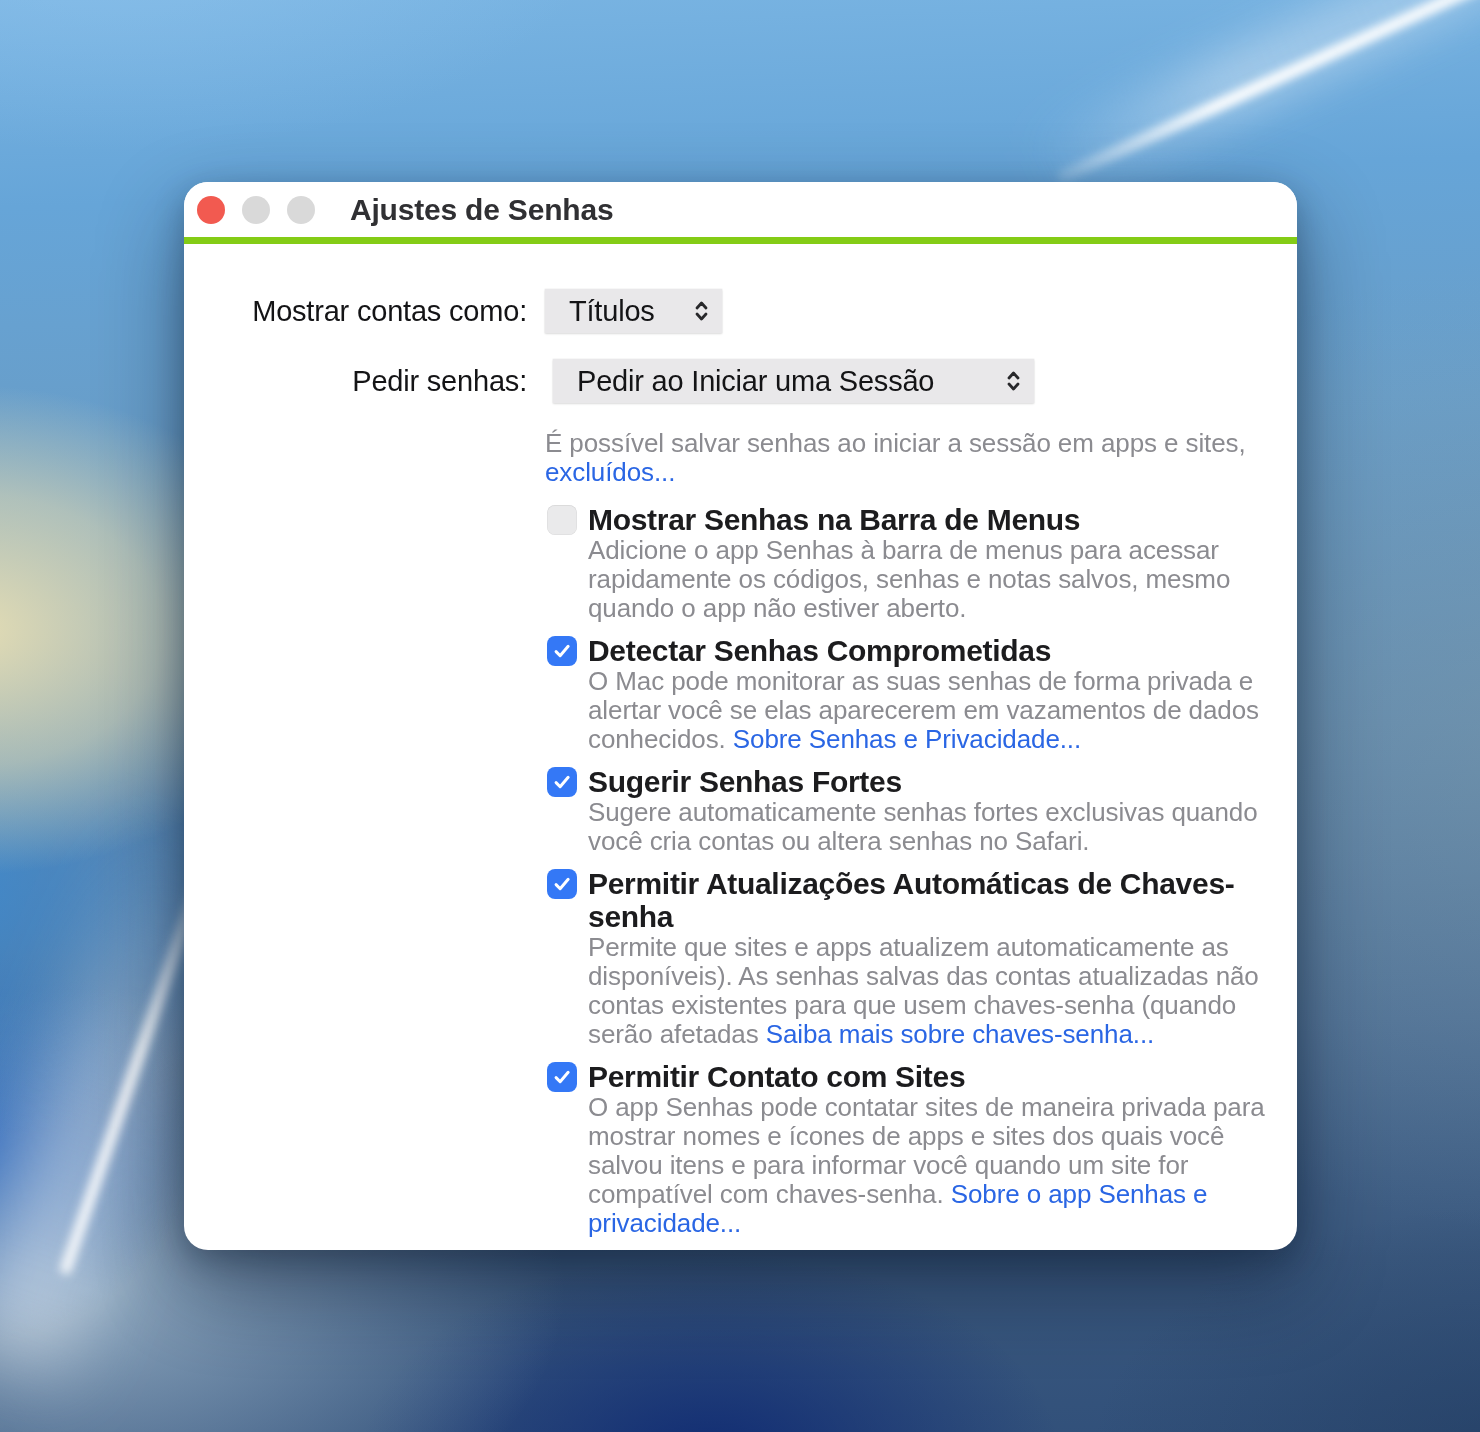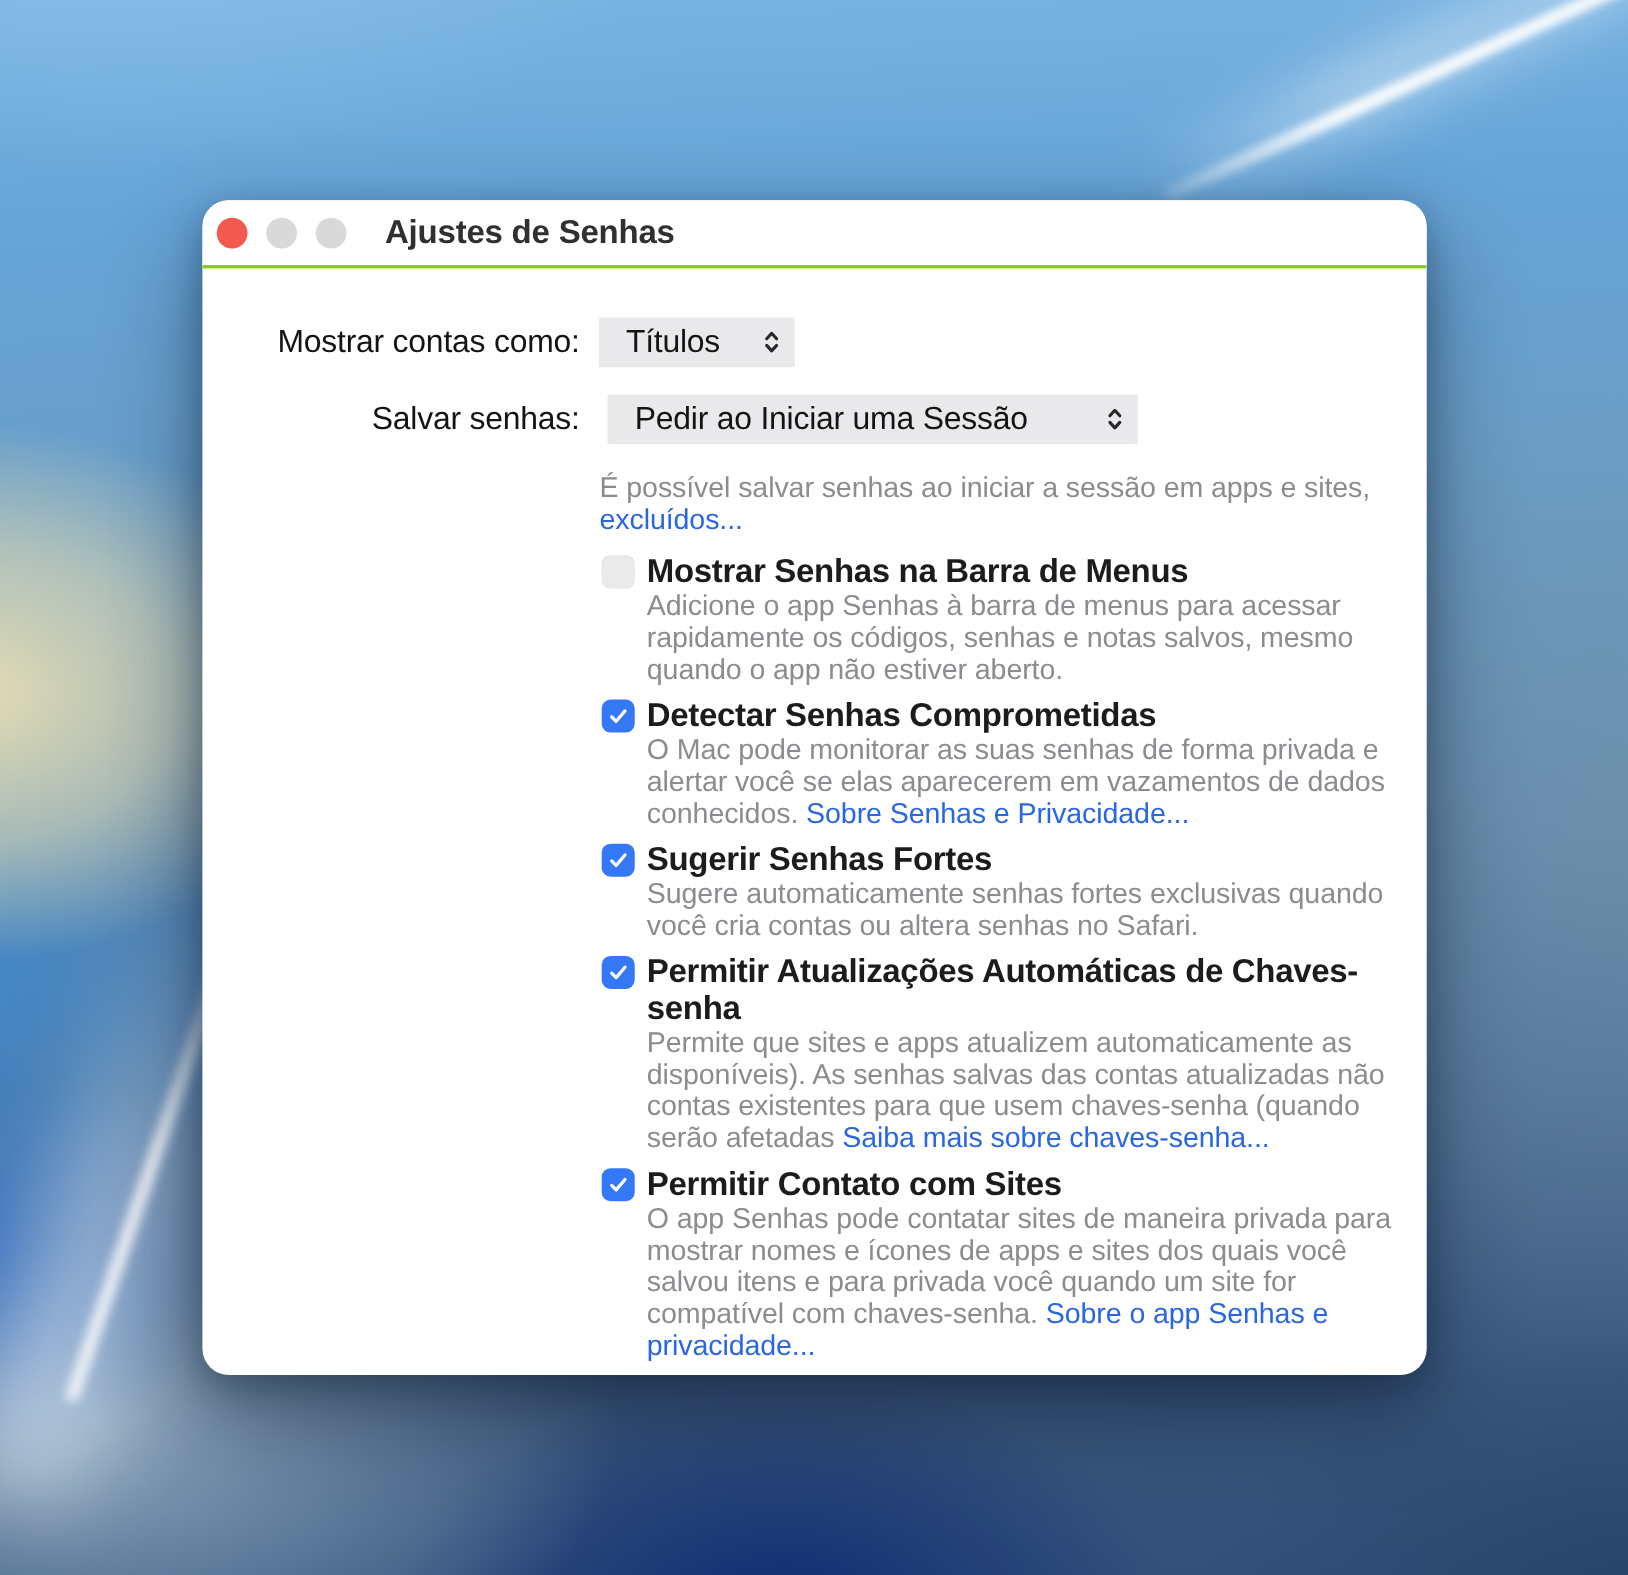--- a/index.html
+++ b/index.html
@@ -62,7 +62,7 @@
   }
   .titlebar{
     height:62px;display:flex;align-items:center;padding-left:13px;
-    background:#ffffff;border-bottom:3px solid #84cc16;
+    background:#ffffff;border-bottom:7px solid #84cc16;
   }
   .tl{width:28px;height:28px;border-radius:50%;margin-right:17px;flex:none;cursor:default;}
   .tl.red{background:var(--close-red);}

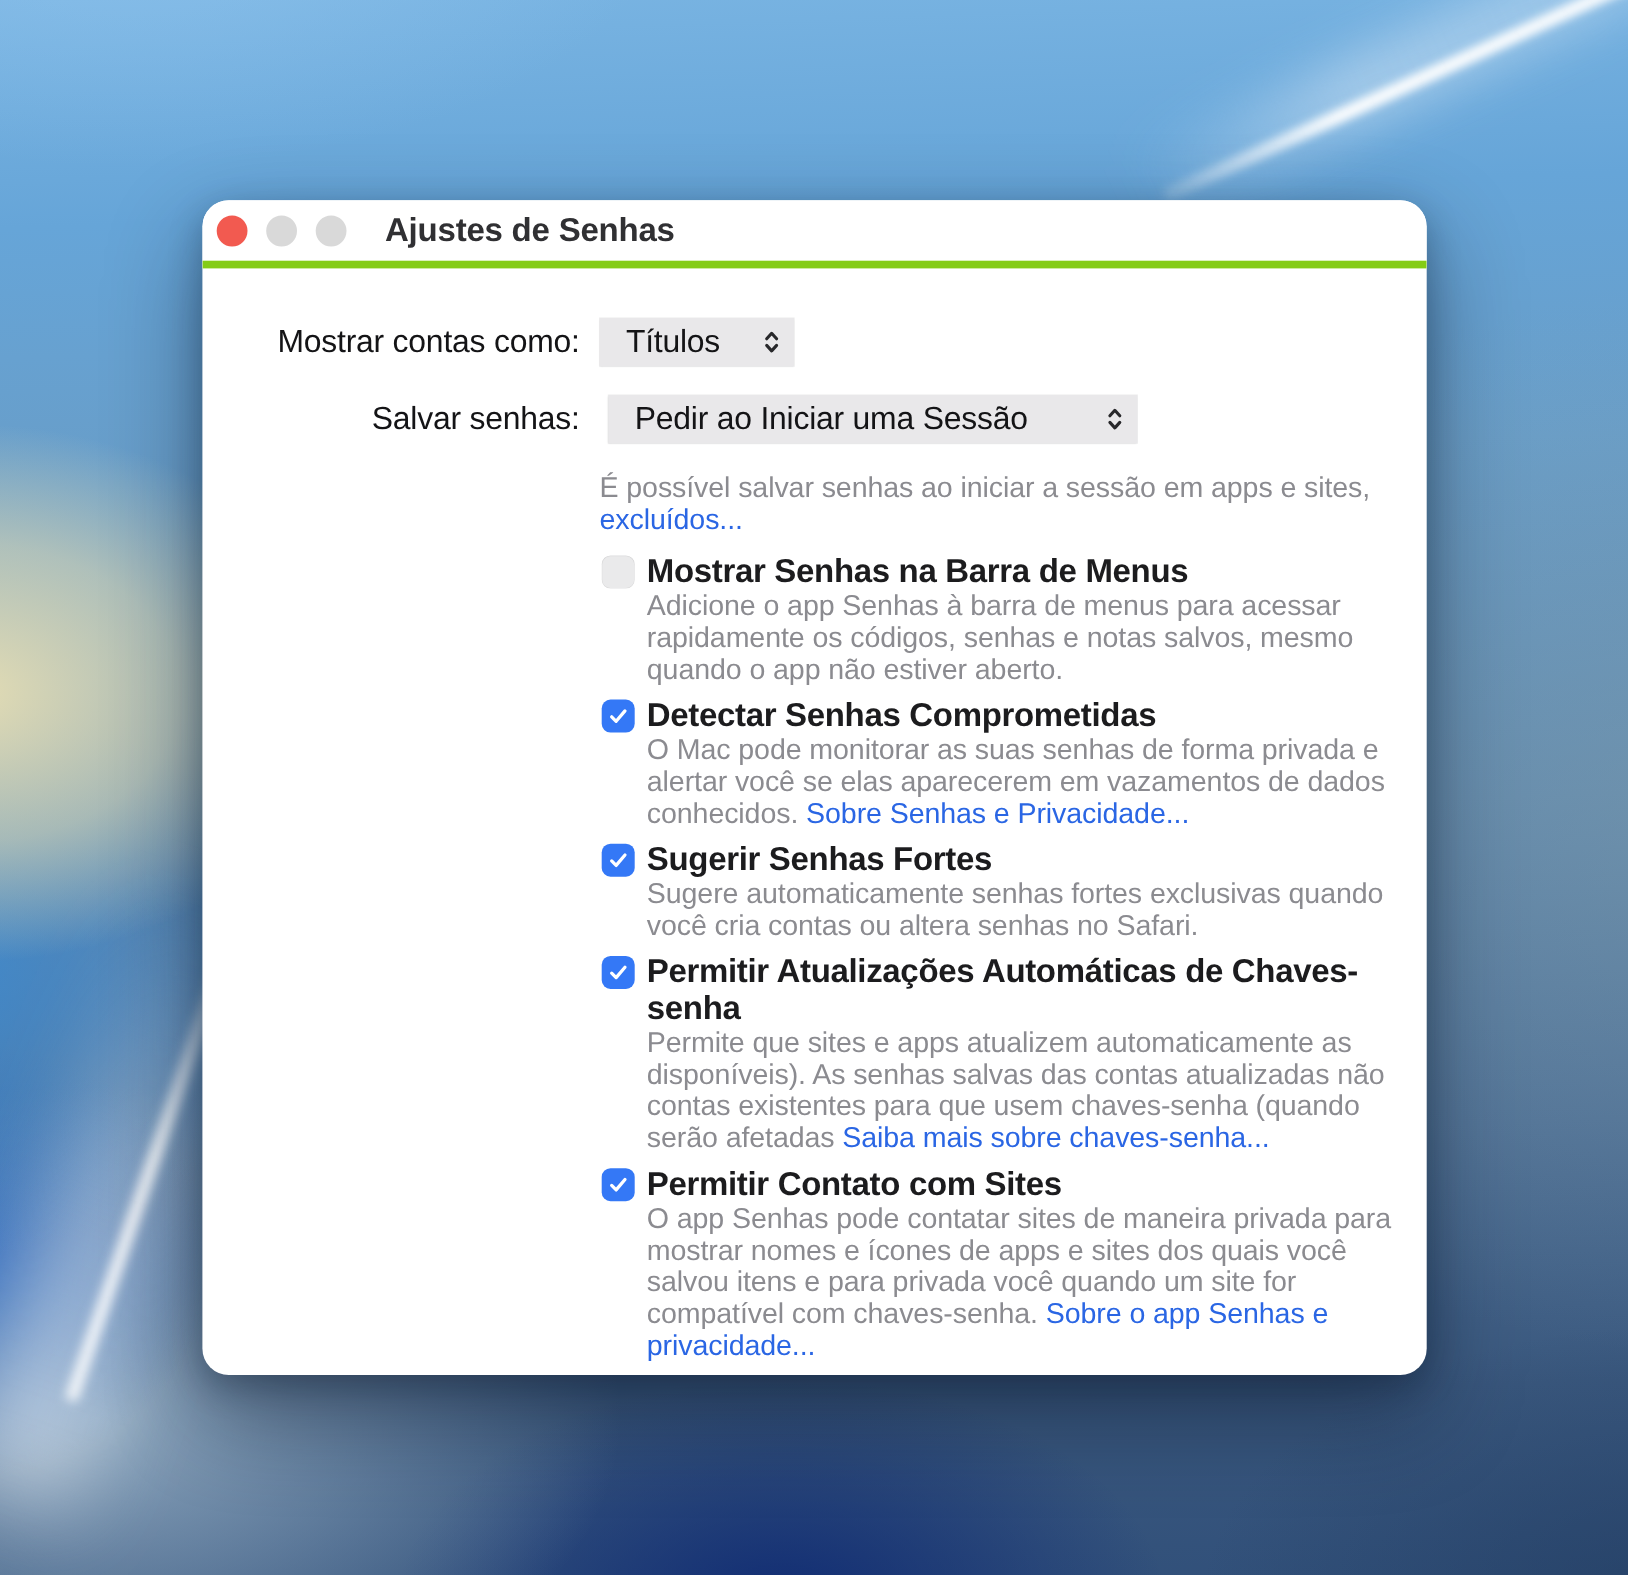--- a/index.html
+++ b/index.html
@@ -149,7 +149,7 @@
       </div>
 
       <div class="form-row">
-        <span class="form-label">Salvar senhas:</span>
+        <span class="form-label">Pedir senhas:</span>
         <button class="popup w-large">
           <span class="popup-value">Pedir ao Iniciar uma Sessão</span>
           <svg class="chev" width="17" height="26" viewBox="0 0 17 26">

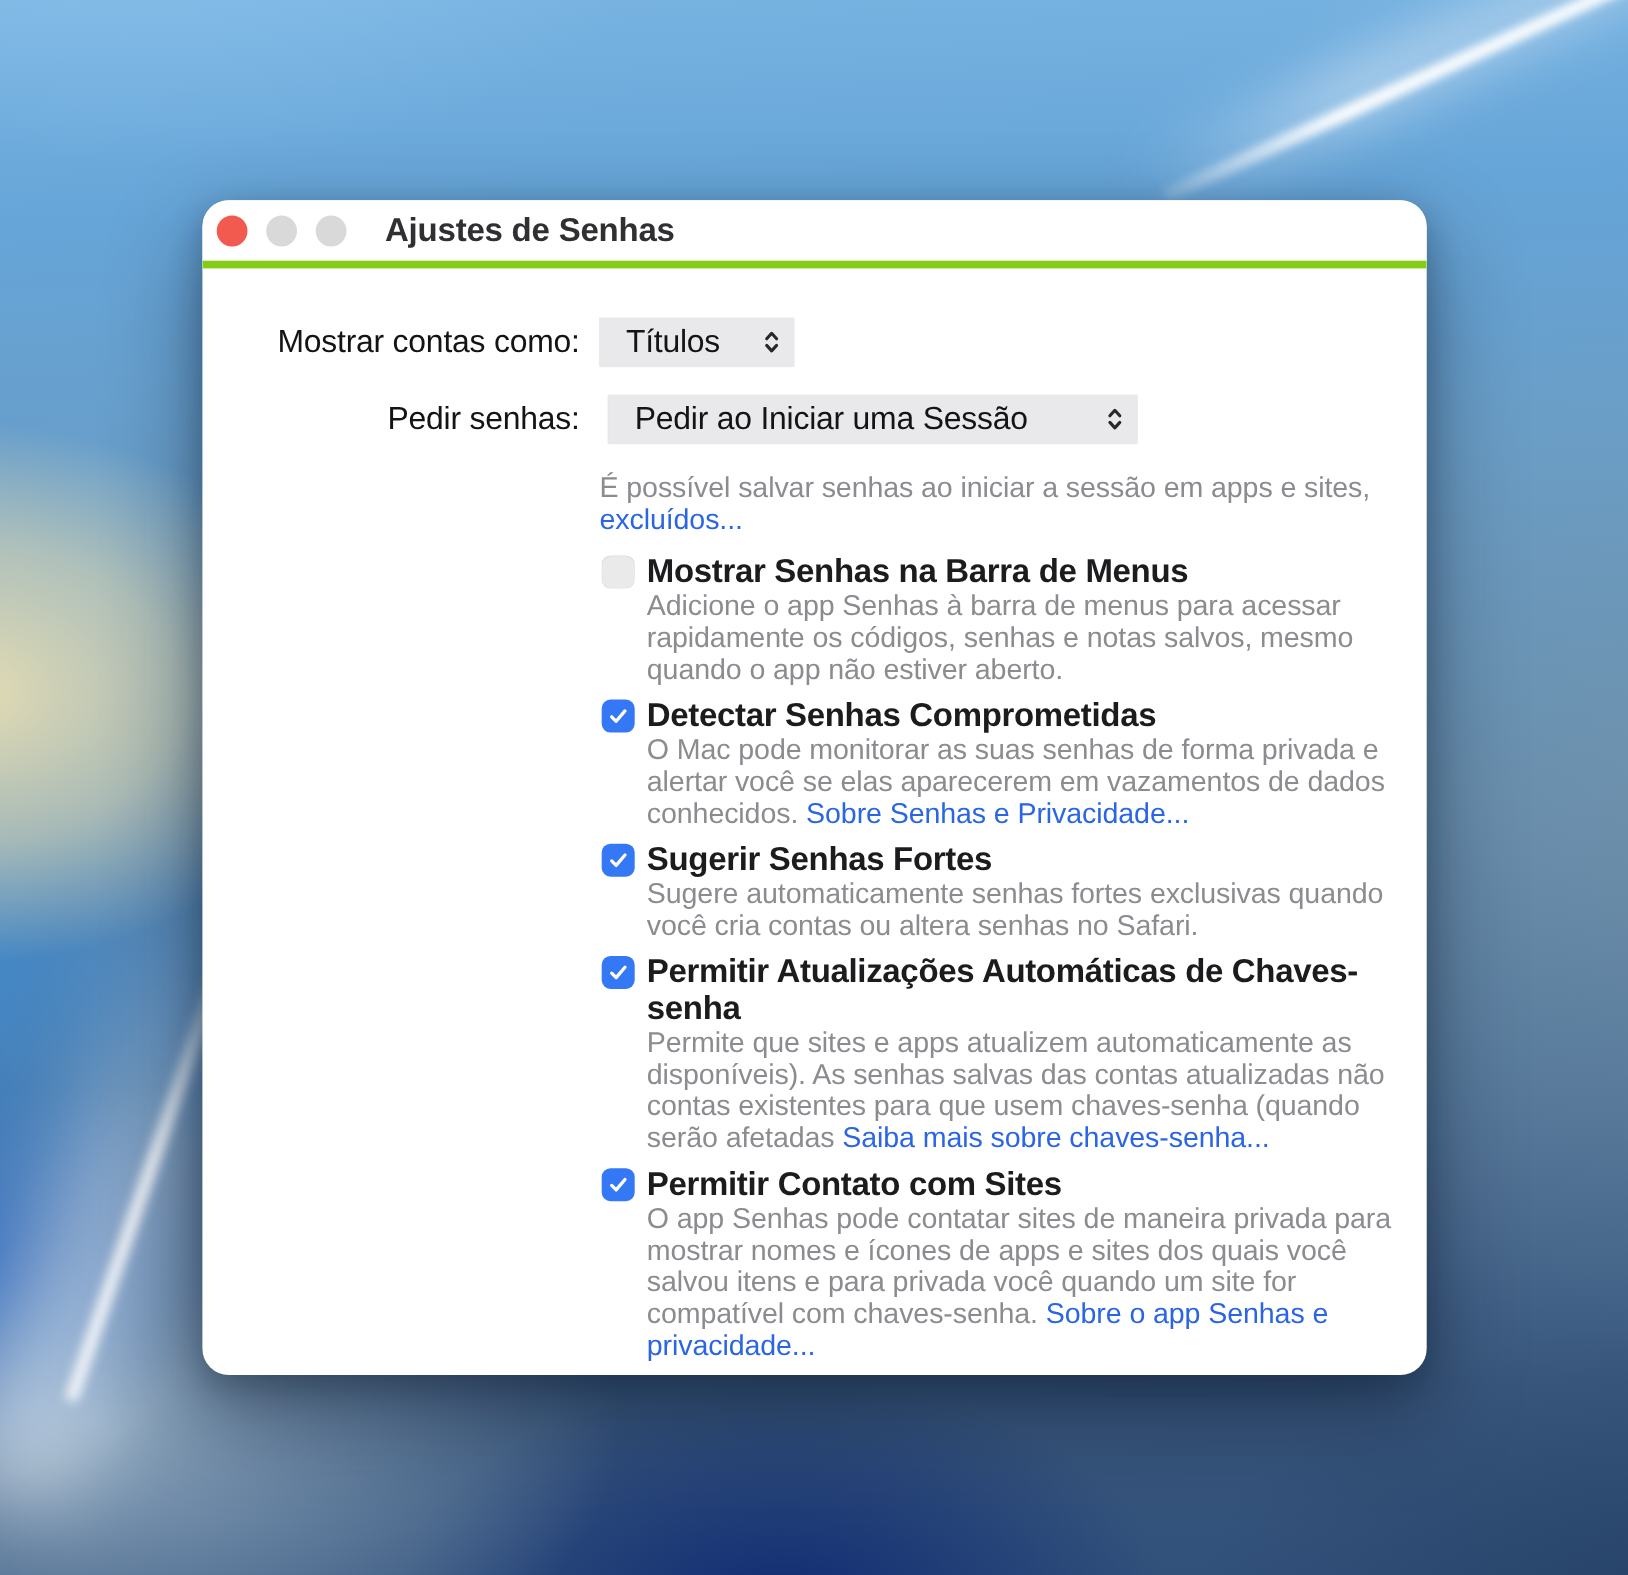--- a/index.html
+++ b/index.html
@@ -232,7 +232,7 @@
               <div class="check-desc">
                 <div class="line"><span>O app Senhas pode contatar sites de maneira privada para</span></div>
                 <div class="line"><span>mostrar nomes e ícones de apps e sites dos quais você</span></div>
-                <div class="line"><span>salvou itens e para privada você quando um site for</span></div>
+                <div class="line"><span>salvou itens e para informar você quando um site for</span></div>
                 <div class="line"><span>compatível com chaves-senha. </span><a class="link" href="#">Sobre o app Senhas e</a></div>
                 <div class="line"><a class="link" href="#">privacidade...</a></div>
               </div>

